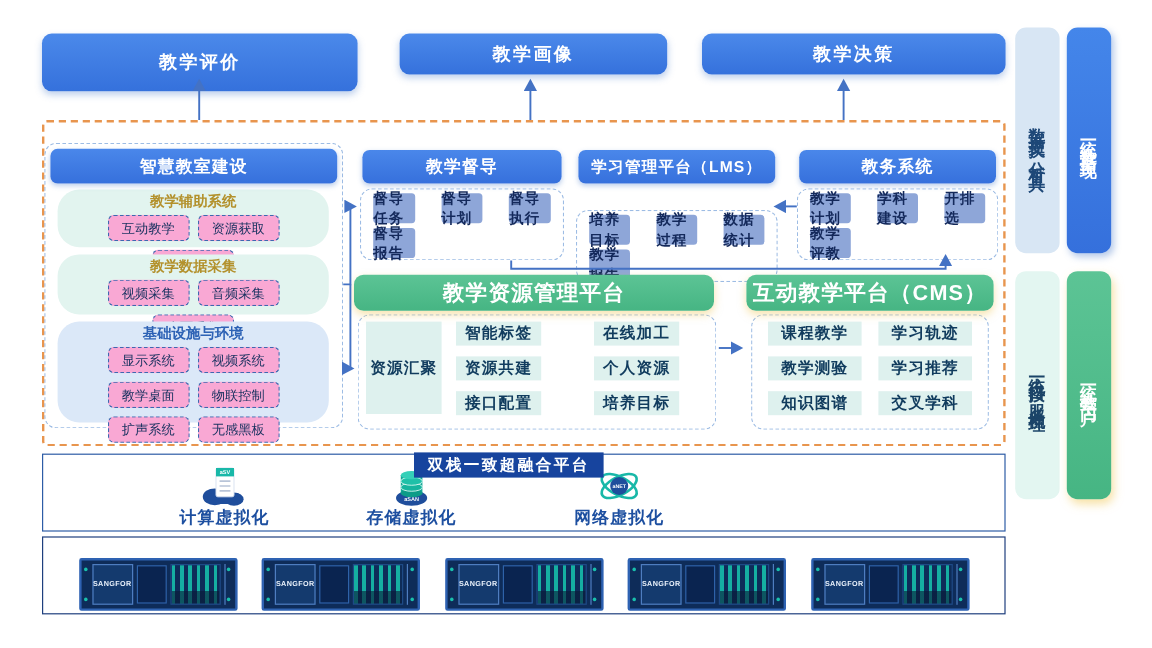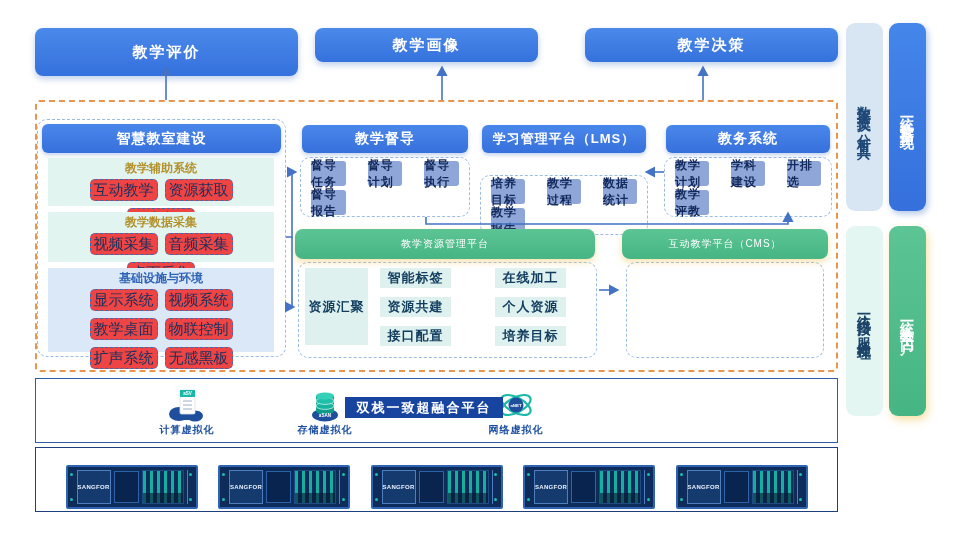--- a/index.html
+++ b/index.html
@@ -106,7 +106,7 @@
   </svg>
 
   <div class="abs topbox" style="left:35px;top:28px;width:263px;height:48px;">教学评价</div>
-  <div class="abs topbox" style="left:315px;top:28px;width:223px;height:34px;">教学画像</div>
+  <div class="abs topbox" style="left:333px;top:28px;width:223px;height:34px;">教学画像</div>
   <div class="abs topbox" style="left:585px;top:28px;width:253px;height:34px;">教学决策</div>
 
   <div class="abs orange-frame" style="left:35px;top:100px;width:803px;height:272px;"></div>

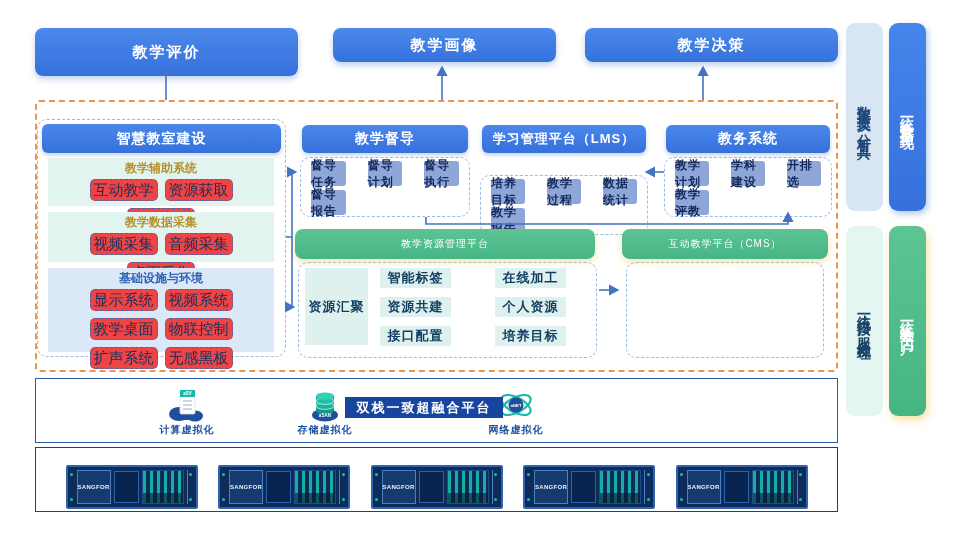--- a/index.html
+++ b/index.html
@@ -28,7 +28,7 @@
             letter-spacing:1px;box-shadow:0 3px 7px rgba(240,200,90,.5);z-index:3;}
 
   
-  .panel{border-radius:1px;padding-top:3px;}
+  .panel{border-radius:18px;padding-top:3px;}
   .panel.mint{background:#e2f4ef;}
   .panel.blue{background:#dbe8f8;}
   .panel .ptitle{text-align:center;font-size:12px;font-weight:bold;line-height:15px;}

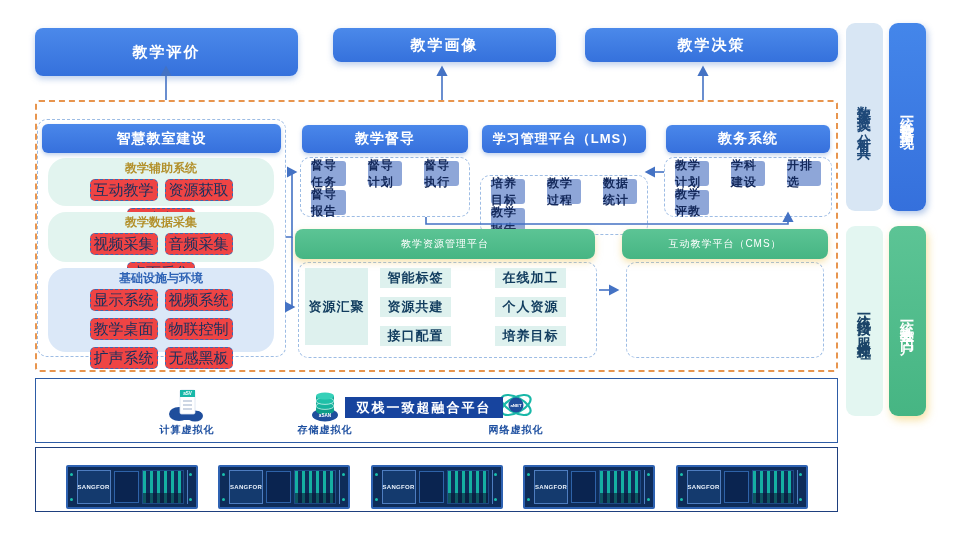--- a/index.html
+++ b/index.html
@@ -35,8 +35,8 @@
   .panel.mint .ptitle{color:#b3912c;}
   .panel.blue .ptitle{color:#2d62b5;}
   .pill-row{display:flex;justify-content:center;gap:7px;flex-wrap:wrap;padding:3px 5px 0 5px;}
-  .pill{width:66px;height:20px;background:#ef4444;border:1px dashed #3e68b0;border-radius:5px;
-        color:#16305e;font-size:15px;display:flex;align-items:center;justify-content:center;}
+  .pill{width:66px;height:20px;background:#f9a8d4;border:1px dashed #3e68b0;border-radius:5px;
+        color:#16305e;font-size:11px;display:flex;align-items:center;justify-content:center;}
 
   
   .peri-grid{display:grid;grid-template-columns:1fr 1fr 1fr;column-gap:22px;row-gap:4px;padding:3px 10px;}

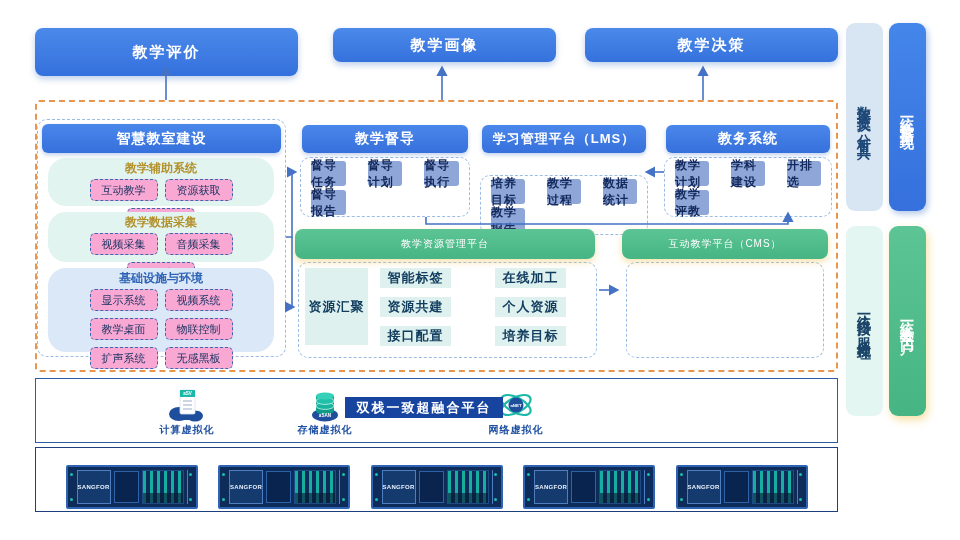--- a/index.html
+++ b/index.html
@@ -24,7 +24,7 @@
             letter-spacing:1px;box-shadow:0 2px 4px rgba(70,120,200,.35);z-index:3;}
   
   .hdr-green{background:linear-gradient(180deg,#5cc495,#46b583);border-radius:8px;color:#fff;
-            font-size:10px;font-weight:normal;display:flex;align-items:center;justify-content:center;
+            font-size:18px;font-weight:bold;display:flex;align-items:center;justify-content:center;
             letter-spacing:1px;box-shadow:0 3px 7px rgba(240,200,90,.5);z-index:3;}
 
   

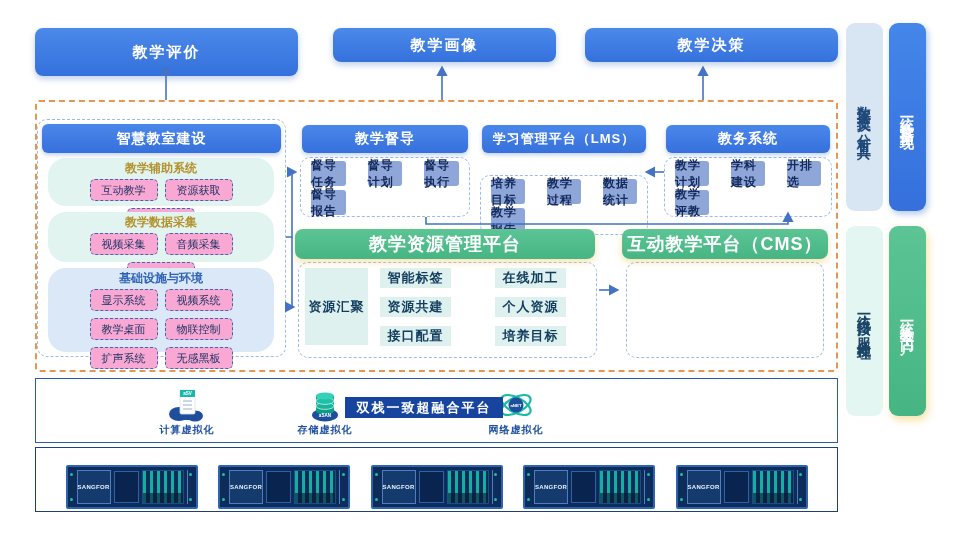--- a/index.html
+++ b/index.html
@@ -182,6 +182,14 @@
 
   <div class="abs hdr-green" style="left:622px;top:229px;width:206px;height:30px;">互动教学平台（CMS）</div>
   <div class="abs dash-box" style="left:626px;top:262px;width:198px;height:96px;"></div>
+  <div class="abs cyan-grid" style="left:640px;top:268px;width:170px;column-gap:14px;z-index:4;">
+    <div class="cyan">课程教学</div>
+    <div class="cyan">学习轨迹</div>
+    <div class="cyan">教学测验</div>
+    <div class="cyan">学习推荐</div>
+    <div class="cyan">知识图谱</div>
+    <div class="cyan">交叉学科</div>
+  </div>
 
   <div class="abs vbar lblue" style="left:846px;top:23px;width:37px;height:188px;">数据交换+分析工具</div>
   <div class="abs vbar dblue" style="left:889px;top:23px;width:37px;height:188px;">统一数据呈现</div>

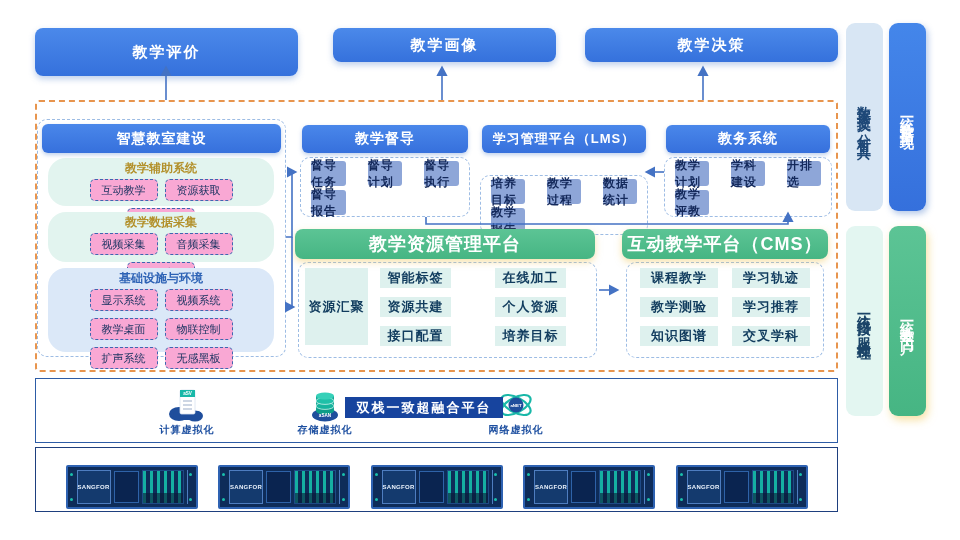--- a/index.html
+++ b/index.html
@@ -60,7 +60,7 @@
   
   .hci-box{border:1.5px solid #2d5ca6;background:#fff;}
   .hci-title{background:#17449e;color:#fff;font-size:13px;font-weight:bold;display:flex;
-             align-items:center;justify-content:center;letter-spacing:2px;z-index:3;margin-top:20px;}
+             align-items:center;justify-content:center;letter-spacing:2px;z-index:3;}
   .module{display:flex;flex-direction:column;align-items:center;}
   .module .mlabel{font-size:10px;font-weight:bold;color:#1d4fa0;letter-spacing:1px;margin-top:1px;}
 

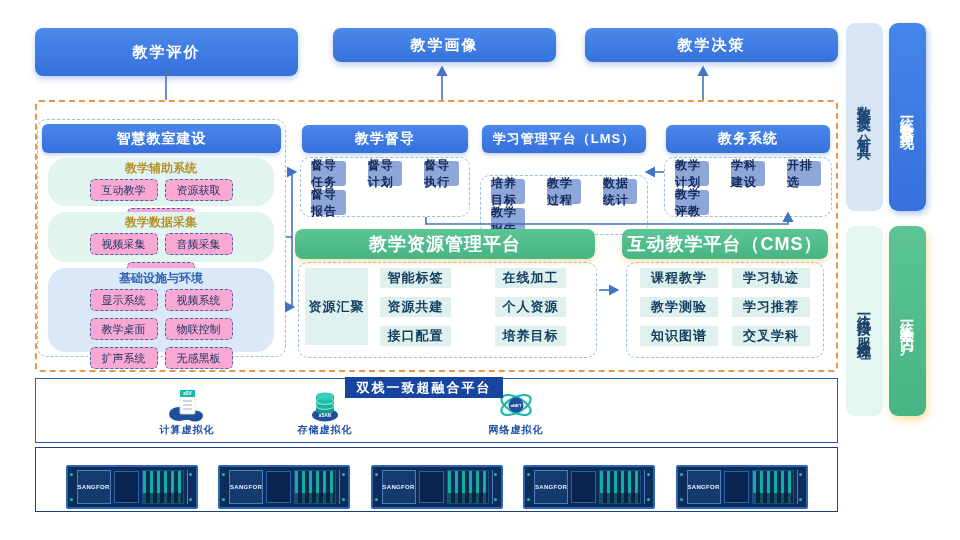--- a/index.html
+++ b/index.html
@@ -62,7 +62,7 @@
   .hci-title{background:#17449e;color:#fff;font-size:13px;font-weight:bold;display:flex;
              align-items:center;justify-content:center;letter-spacing:2px;z-index:3;}
   .module{display:flex;flex-direction:column;align-items:center;}
-  .module .mlabel{font-size:10px;font-weight:bold;color:#1d4fa0;letter-spacing:1px;margin-top:1px;}
+  .module .mlabel{font-size:14px;font-weight:bold;color:#1d4fa0;letter-spacing:1px;margin-top:1px;}
 
   .app-box{border:1.5px solid #1e3f7e;background:#fff;}
   .app-title{font-size:12px;font-weight:bold;color:#122b52;text-align:center;letter-spacing:1px;}

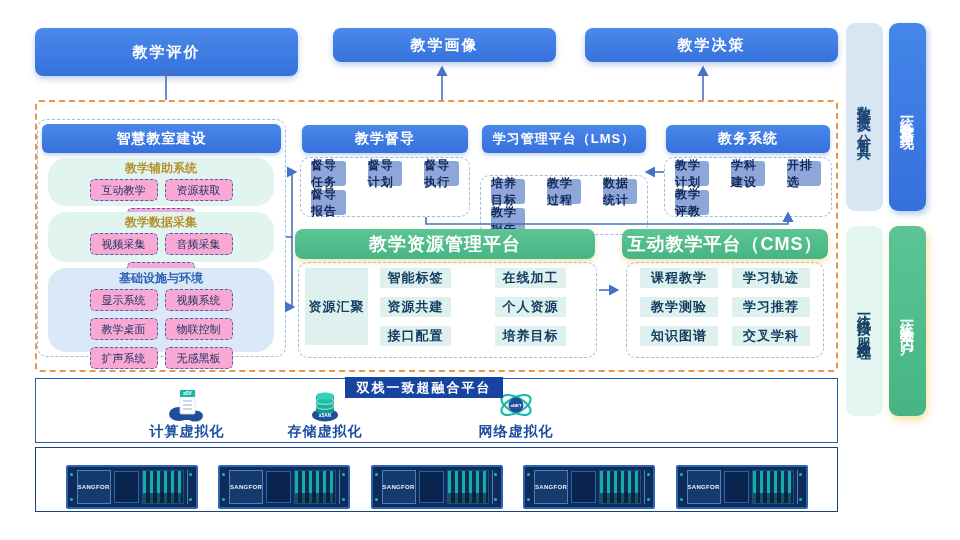--- a/index.html
+++ b/index.html
@@ -214,7 +214,7 @@
     <div class="mlabel">计算虚拟化</div>
   </div>
 
-  <div class="abs module" style="left:285px;top:388px;width:80px;">
+  <div class="abs module" style="left:303px;top:388px;width:80px;">
     <svg width="40" height="34" viewBox="0 0 40 34">
       <ellipse cx="20" cy="27" rx="13" ry="6.5" fill="#1f4e9c"></ellipse>
       <rect x="11" y="8" width="18" height="15" fill="#14a untitled" style="display:none"></rect>

